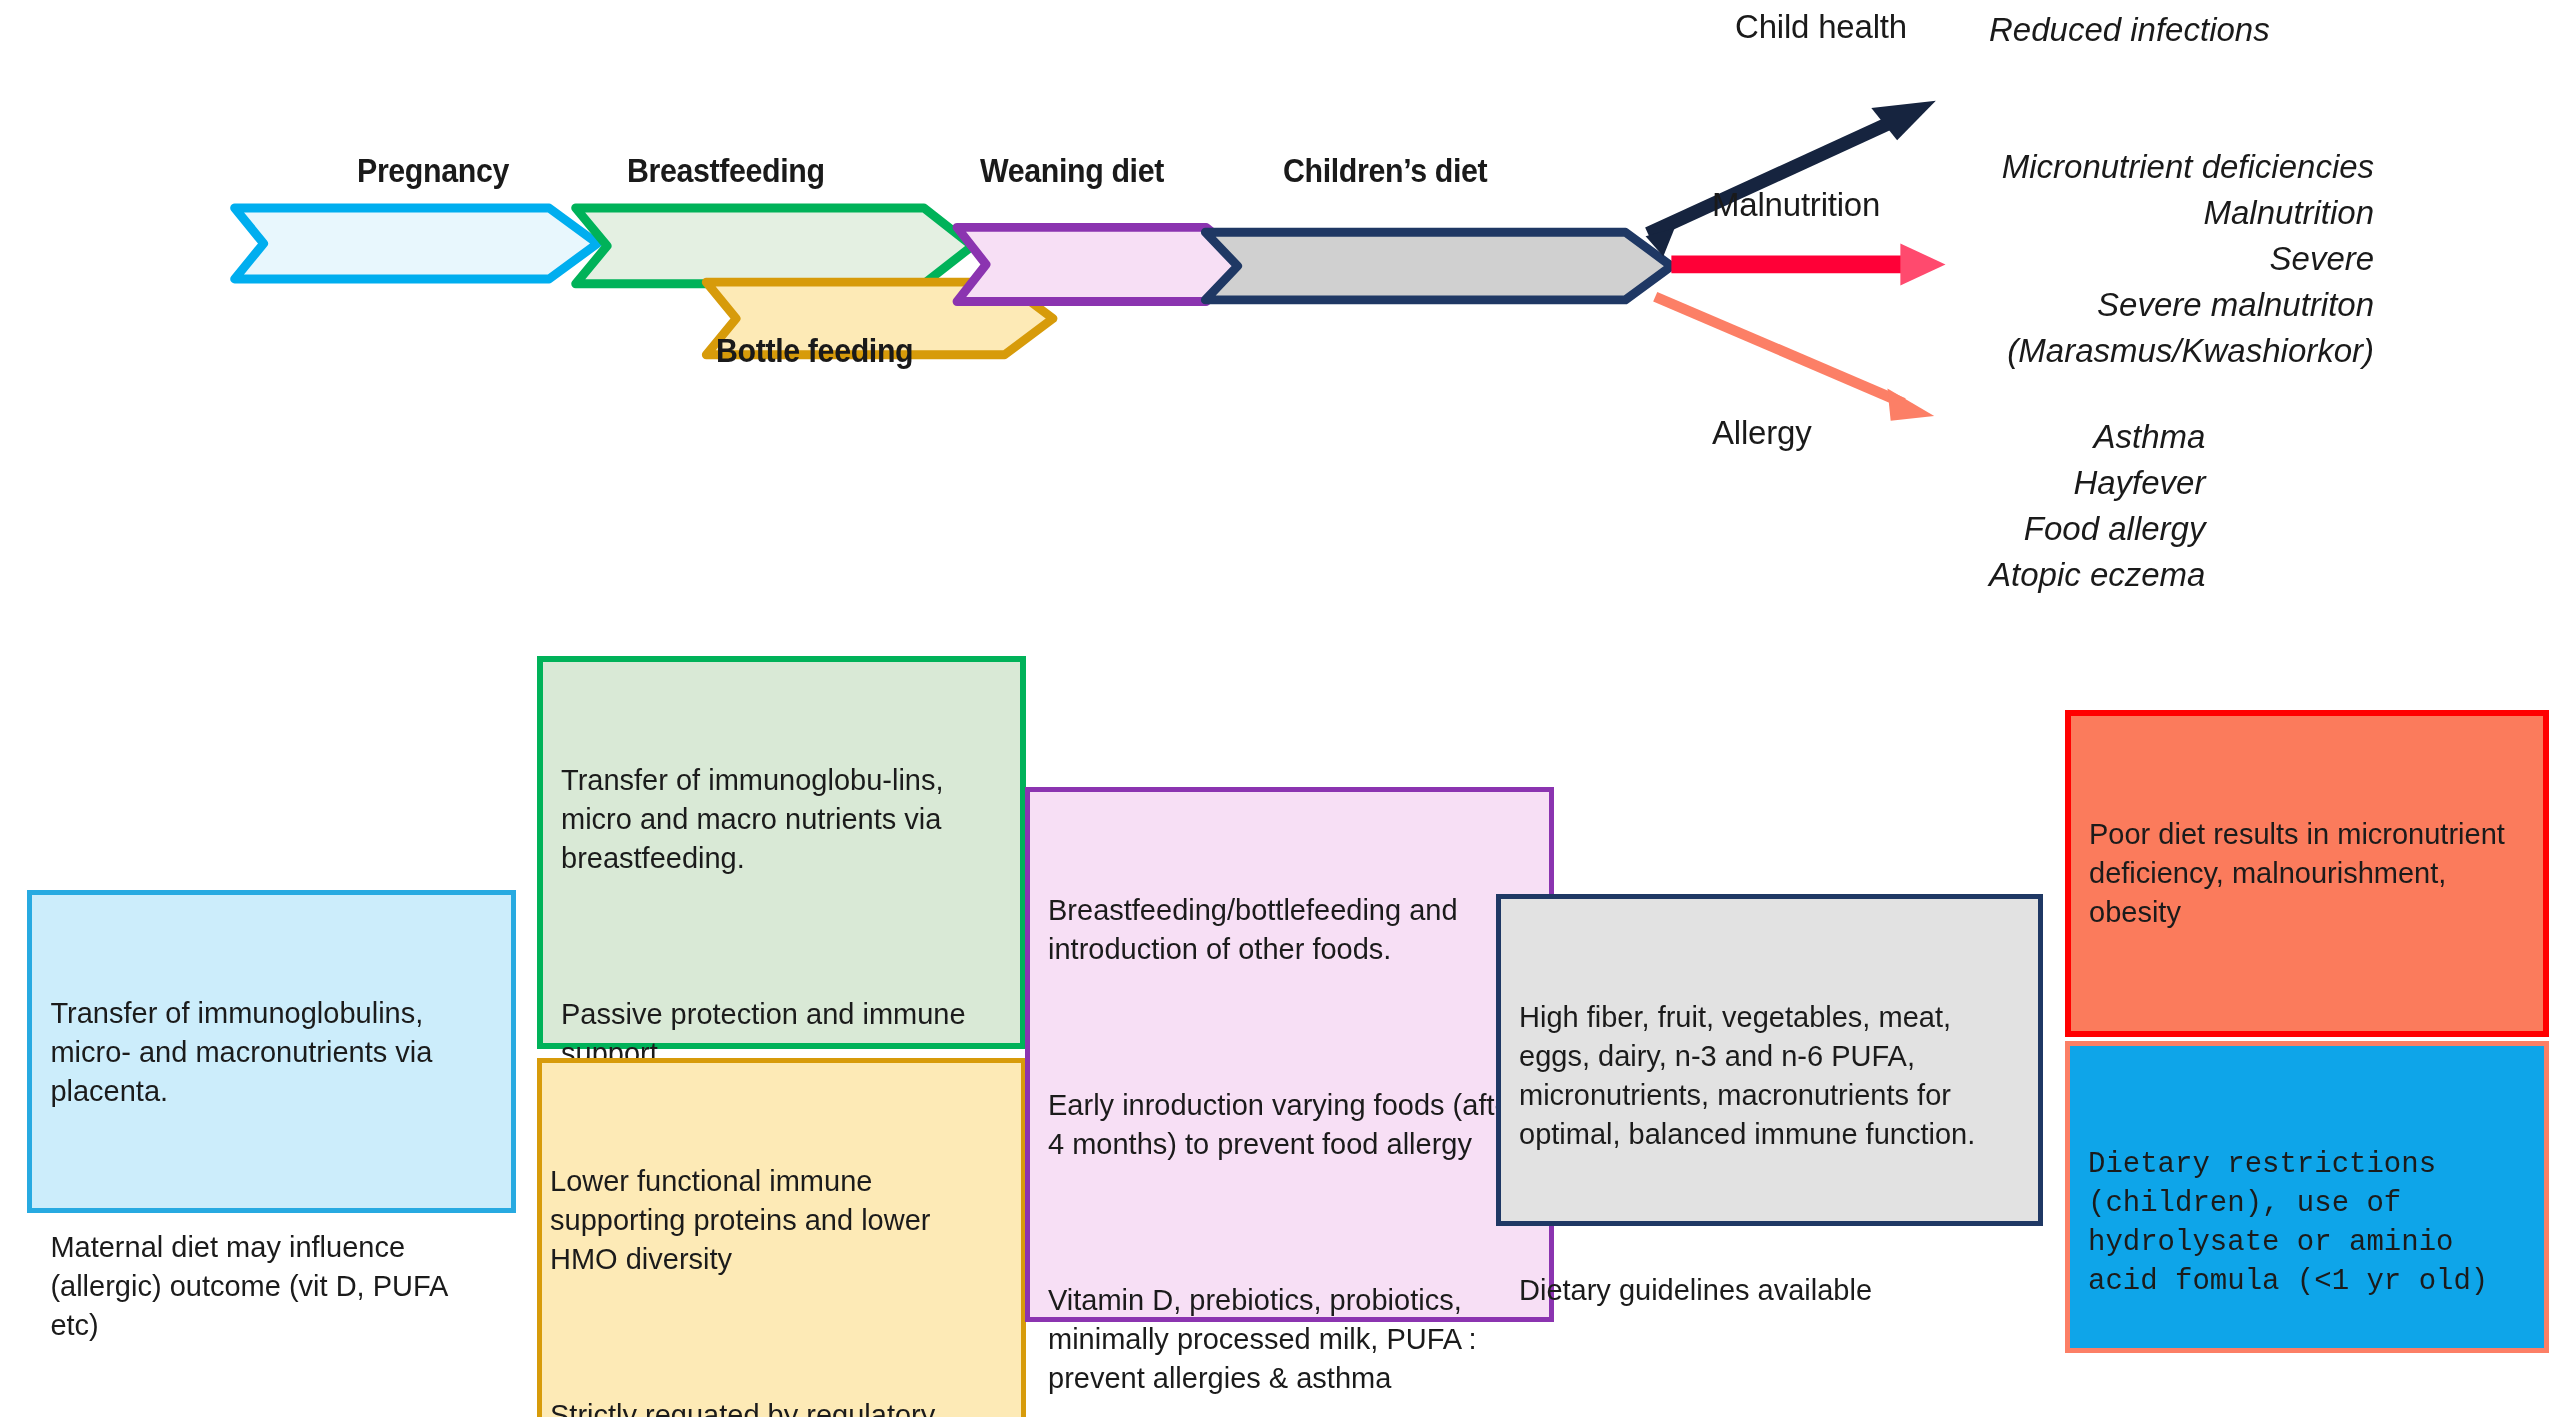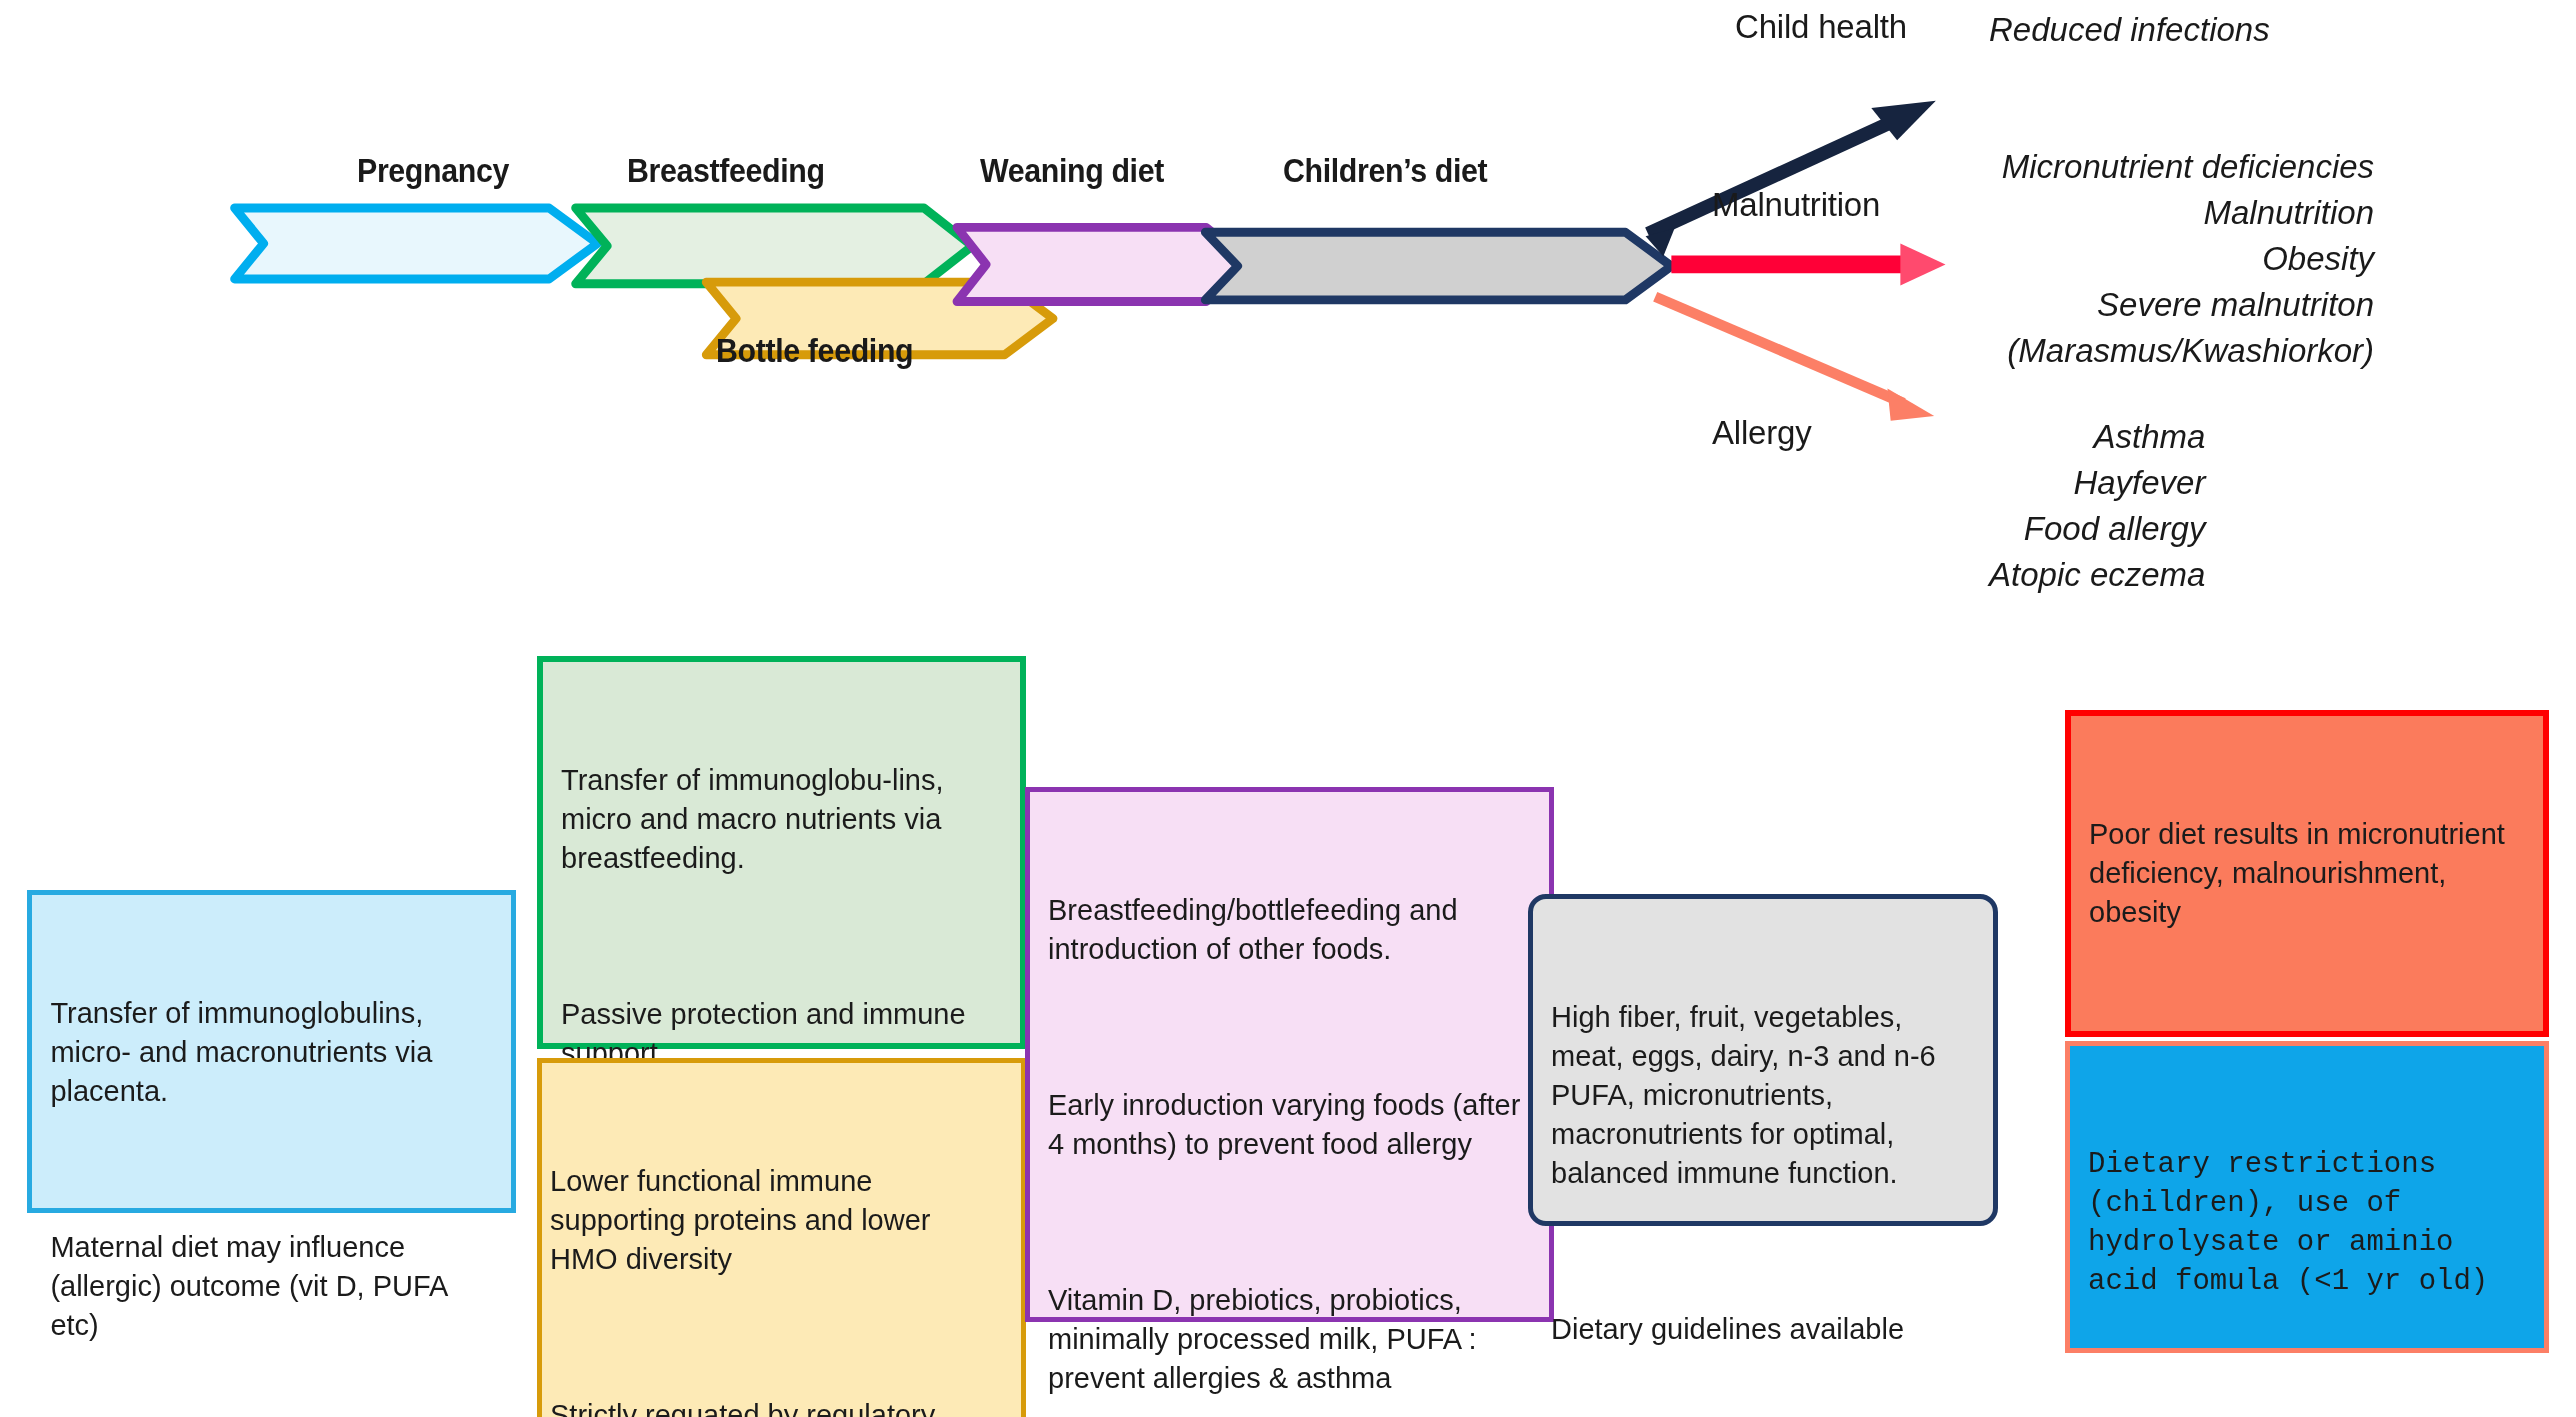--- a/index.html
+++ b/index.html
@@ -134,7 +134,7 @@
   <div class="abs outcome-list" style="left:1989px; top:144px;">
     <div>Micronutrient deficiencies</div>
     <div> Malnutrition</div>
-    <div>Obesity</div>
+    <div>Severe</div>
     <div>Severe malnutriton</div>
     <div>  (Marasmus/Kwashiorkor)</div>
   </div>

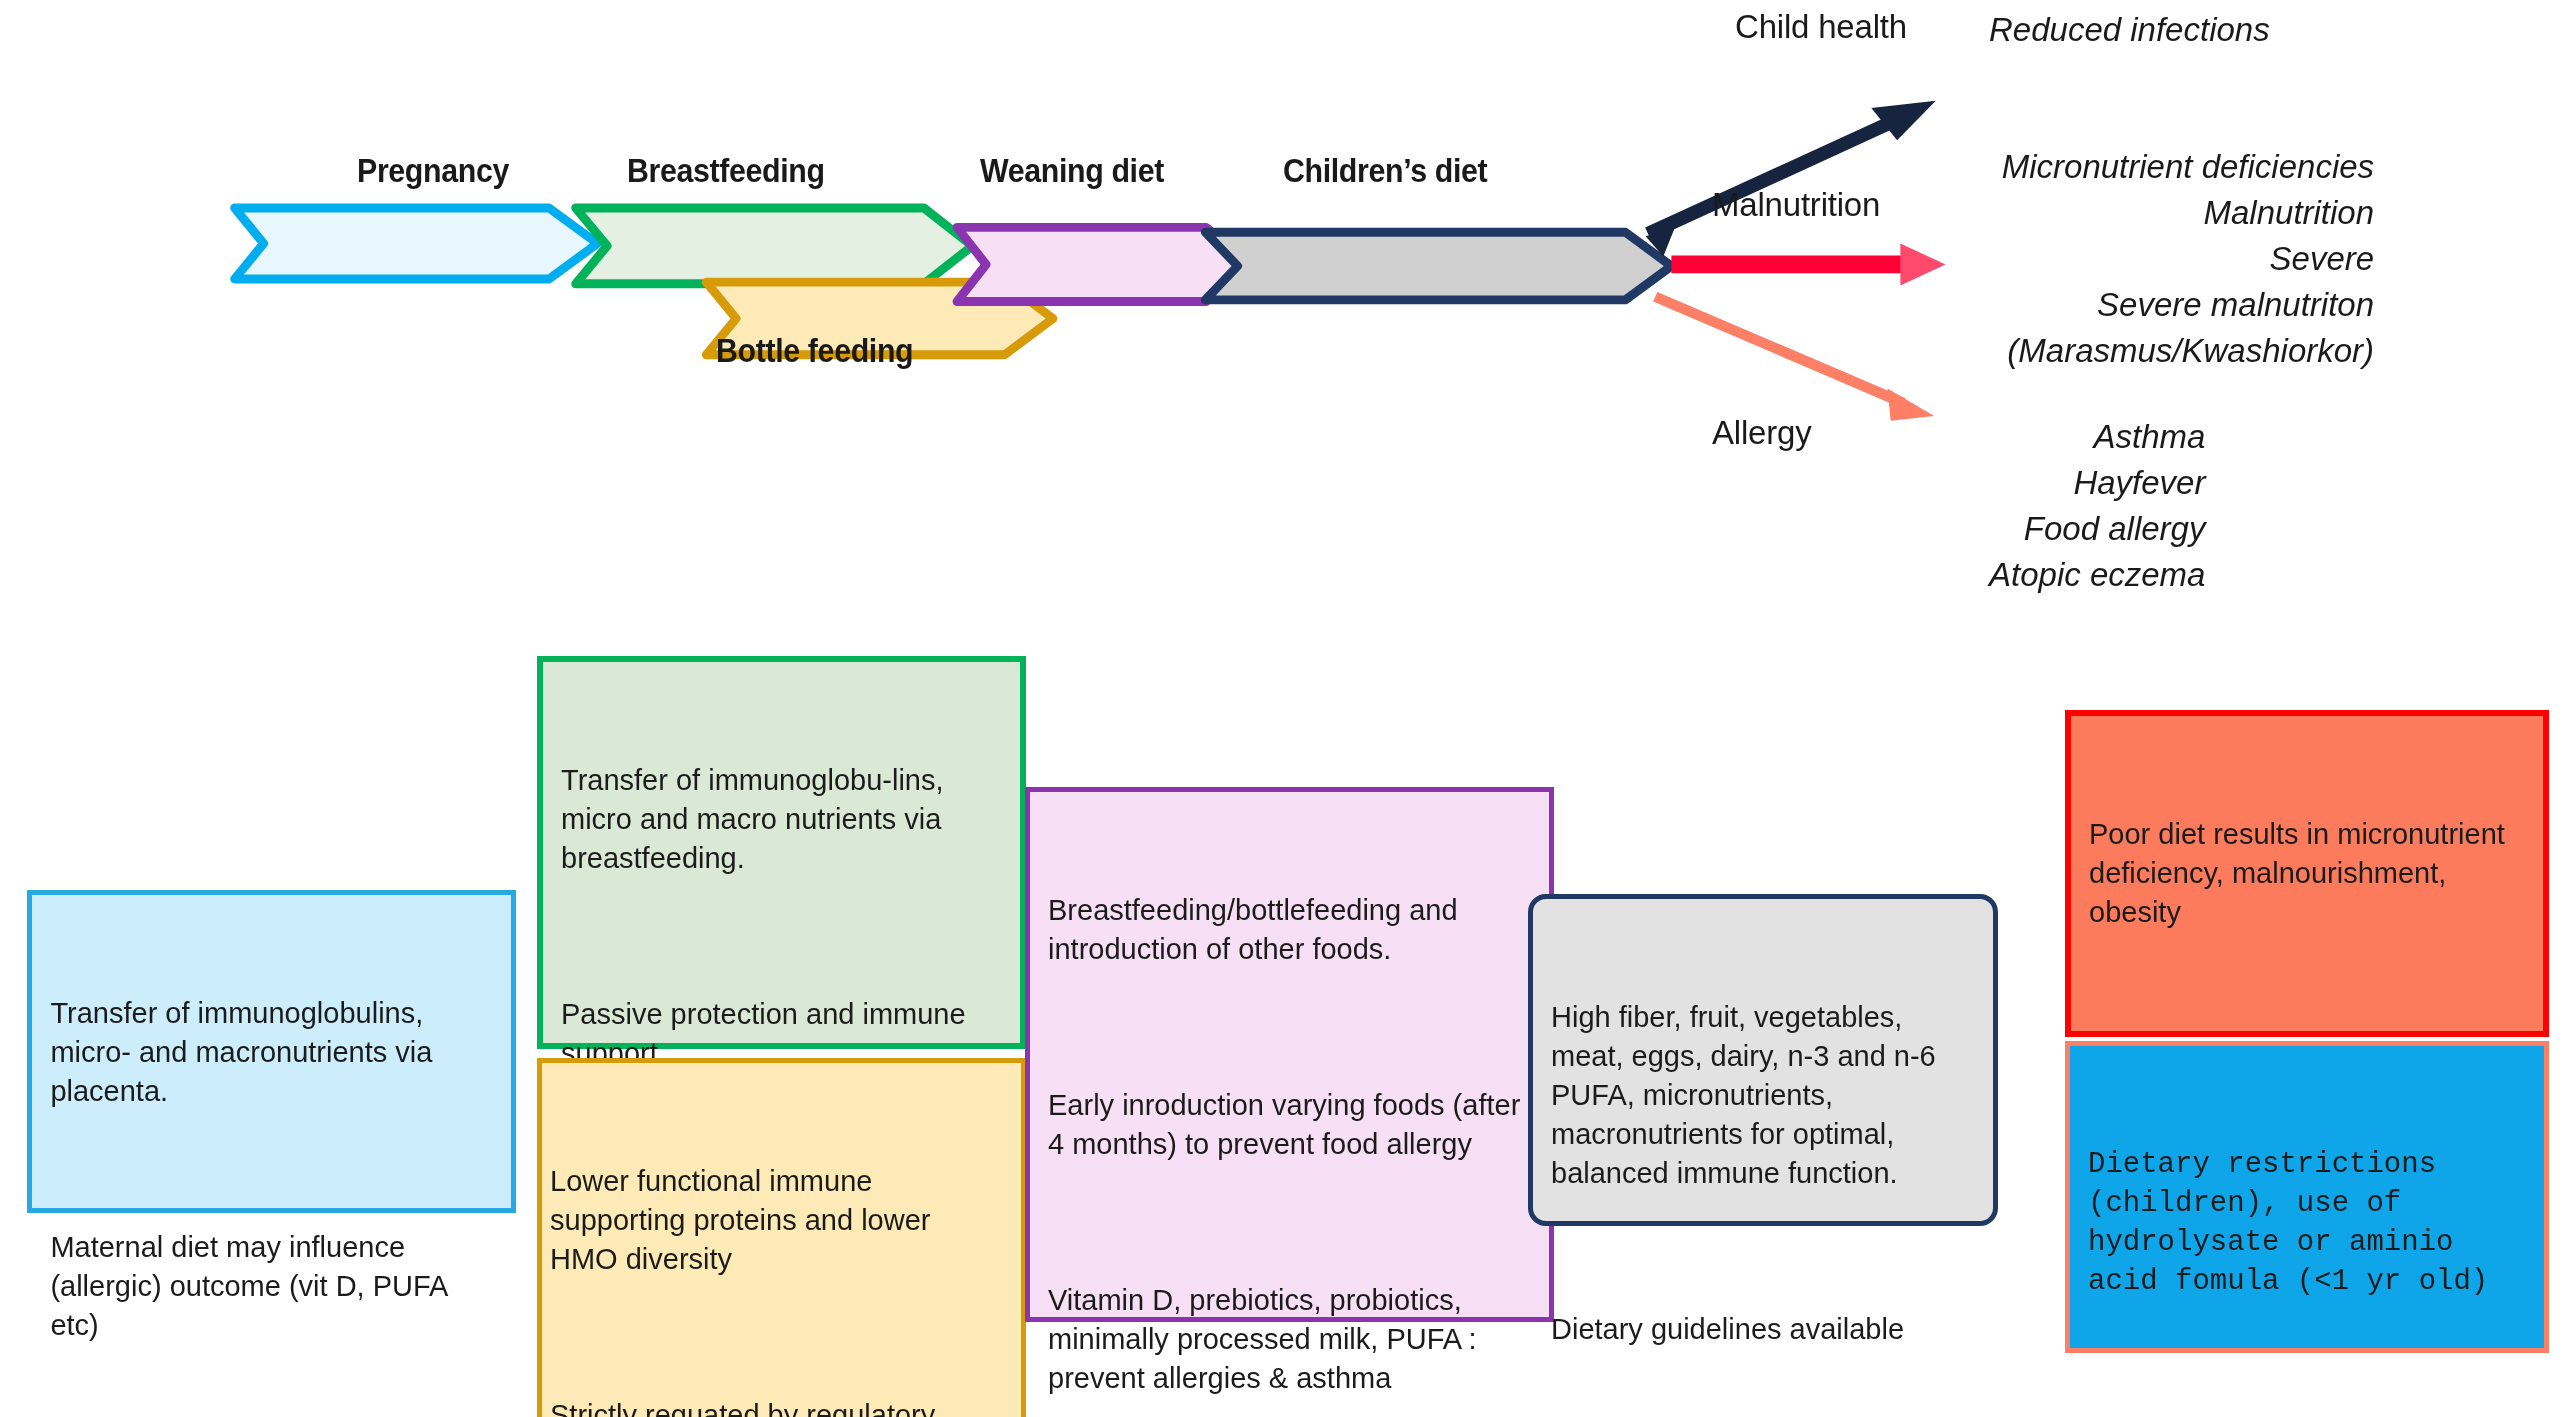--- a/index.html
+++ b/index.html
@@ -168,7 +168,7 @@
     <p>Vitamin D, prebiotics, probiotics, minimally processed milk, PUFA : prevent allergies &amp; asthma</p>
   </div>
 
-  <div class="abs info-box box-gray" style="left:1528px; top:894px; width:470px; height:332px;border-radius:18px;">
+  <div class="abs info-box box-gray" style="left:1496px; top:894px; width:547px; height:332px;">
     <p>High fiber, fruit, vegetables, meat, eggs, dairy, n-3 and n-6 PUFA, micronutrients, macronutrients for optimal, balanced immune function.</p>
     <p>Dietary guidelines available</p>
   </div>

